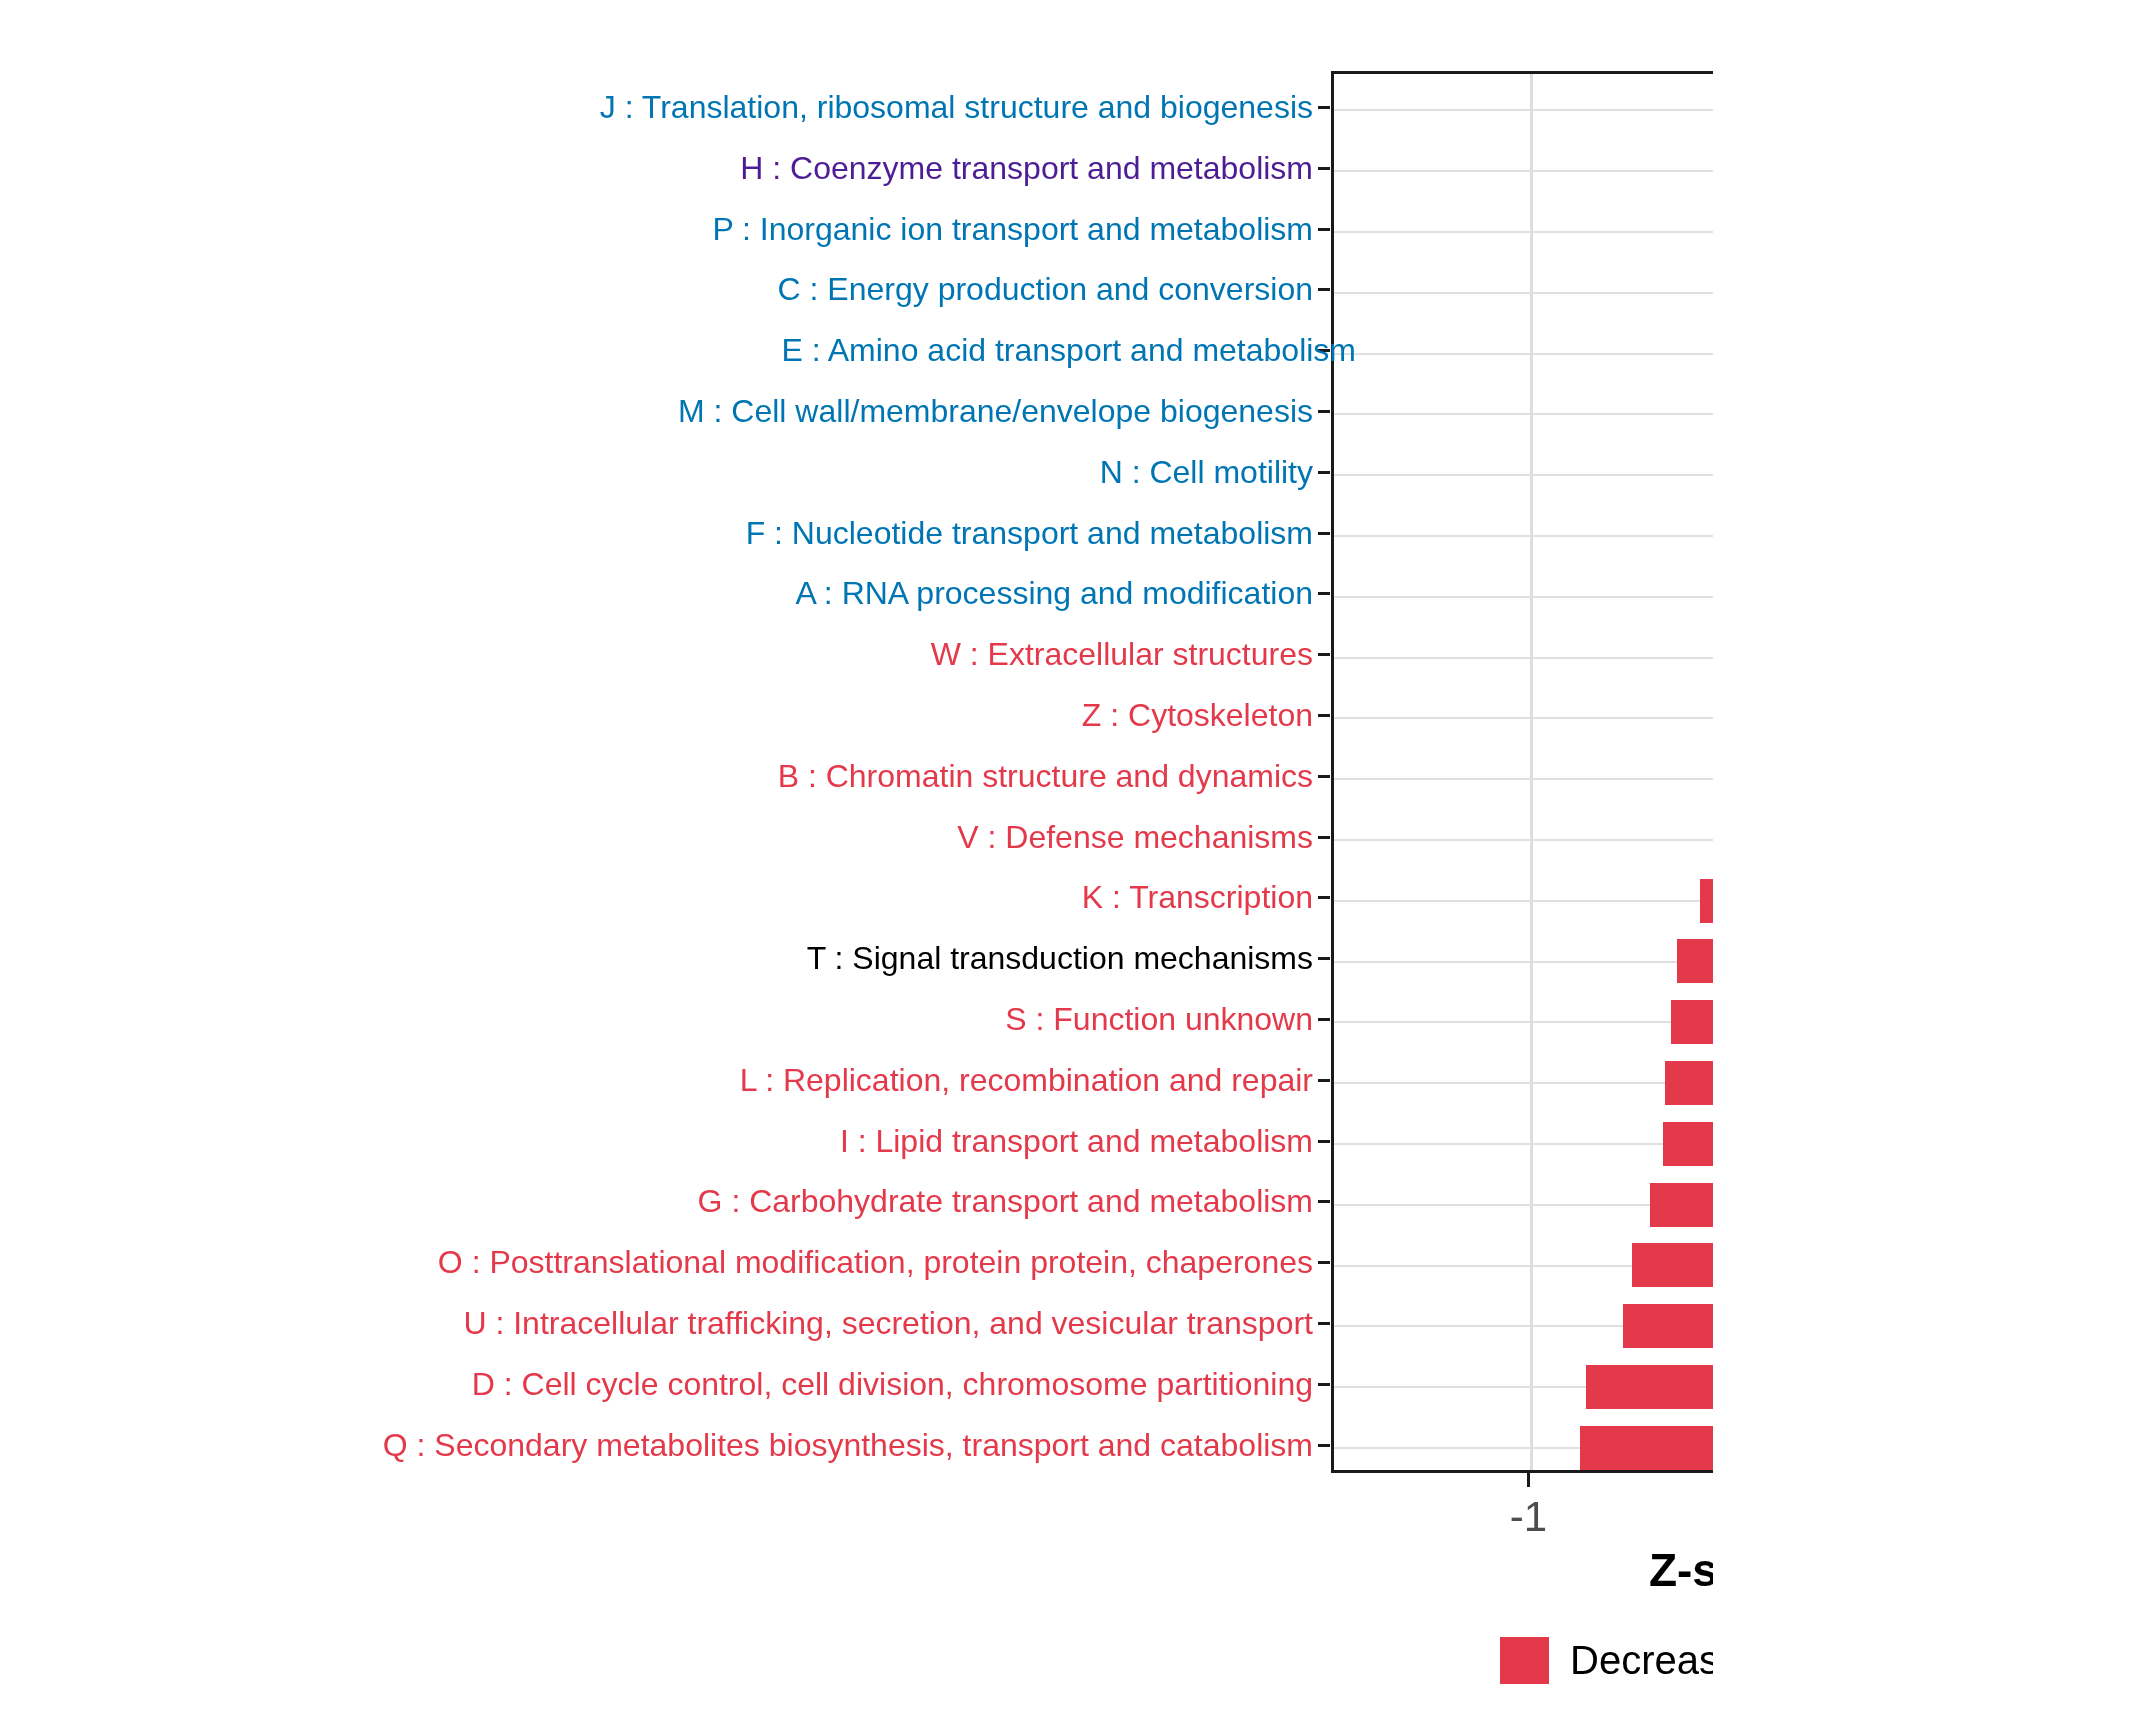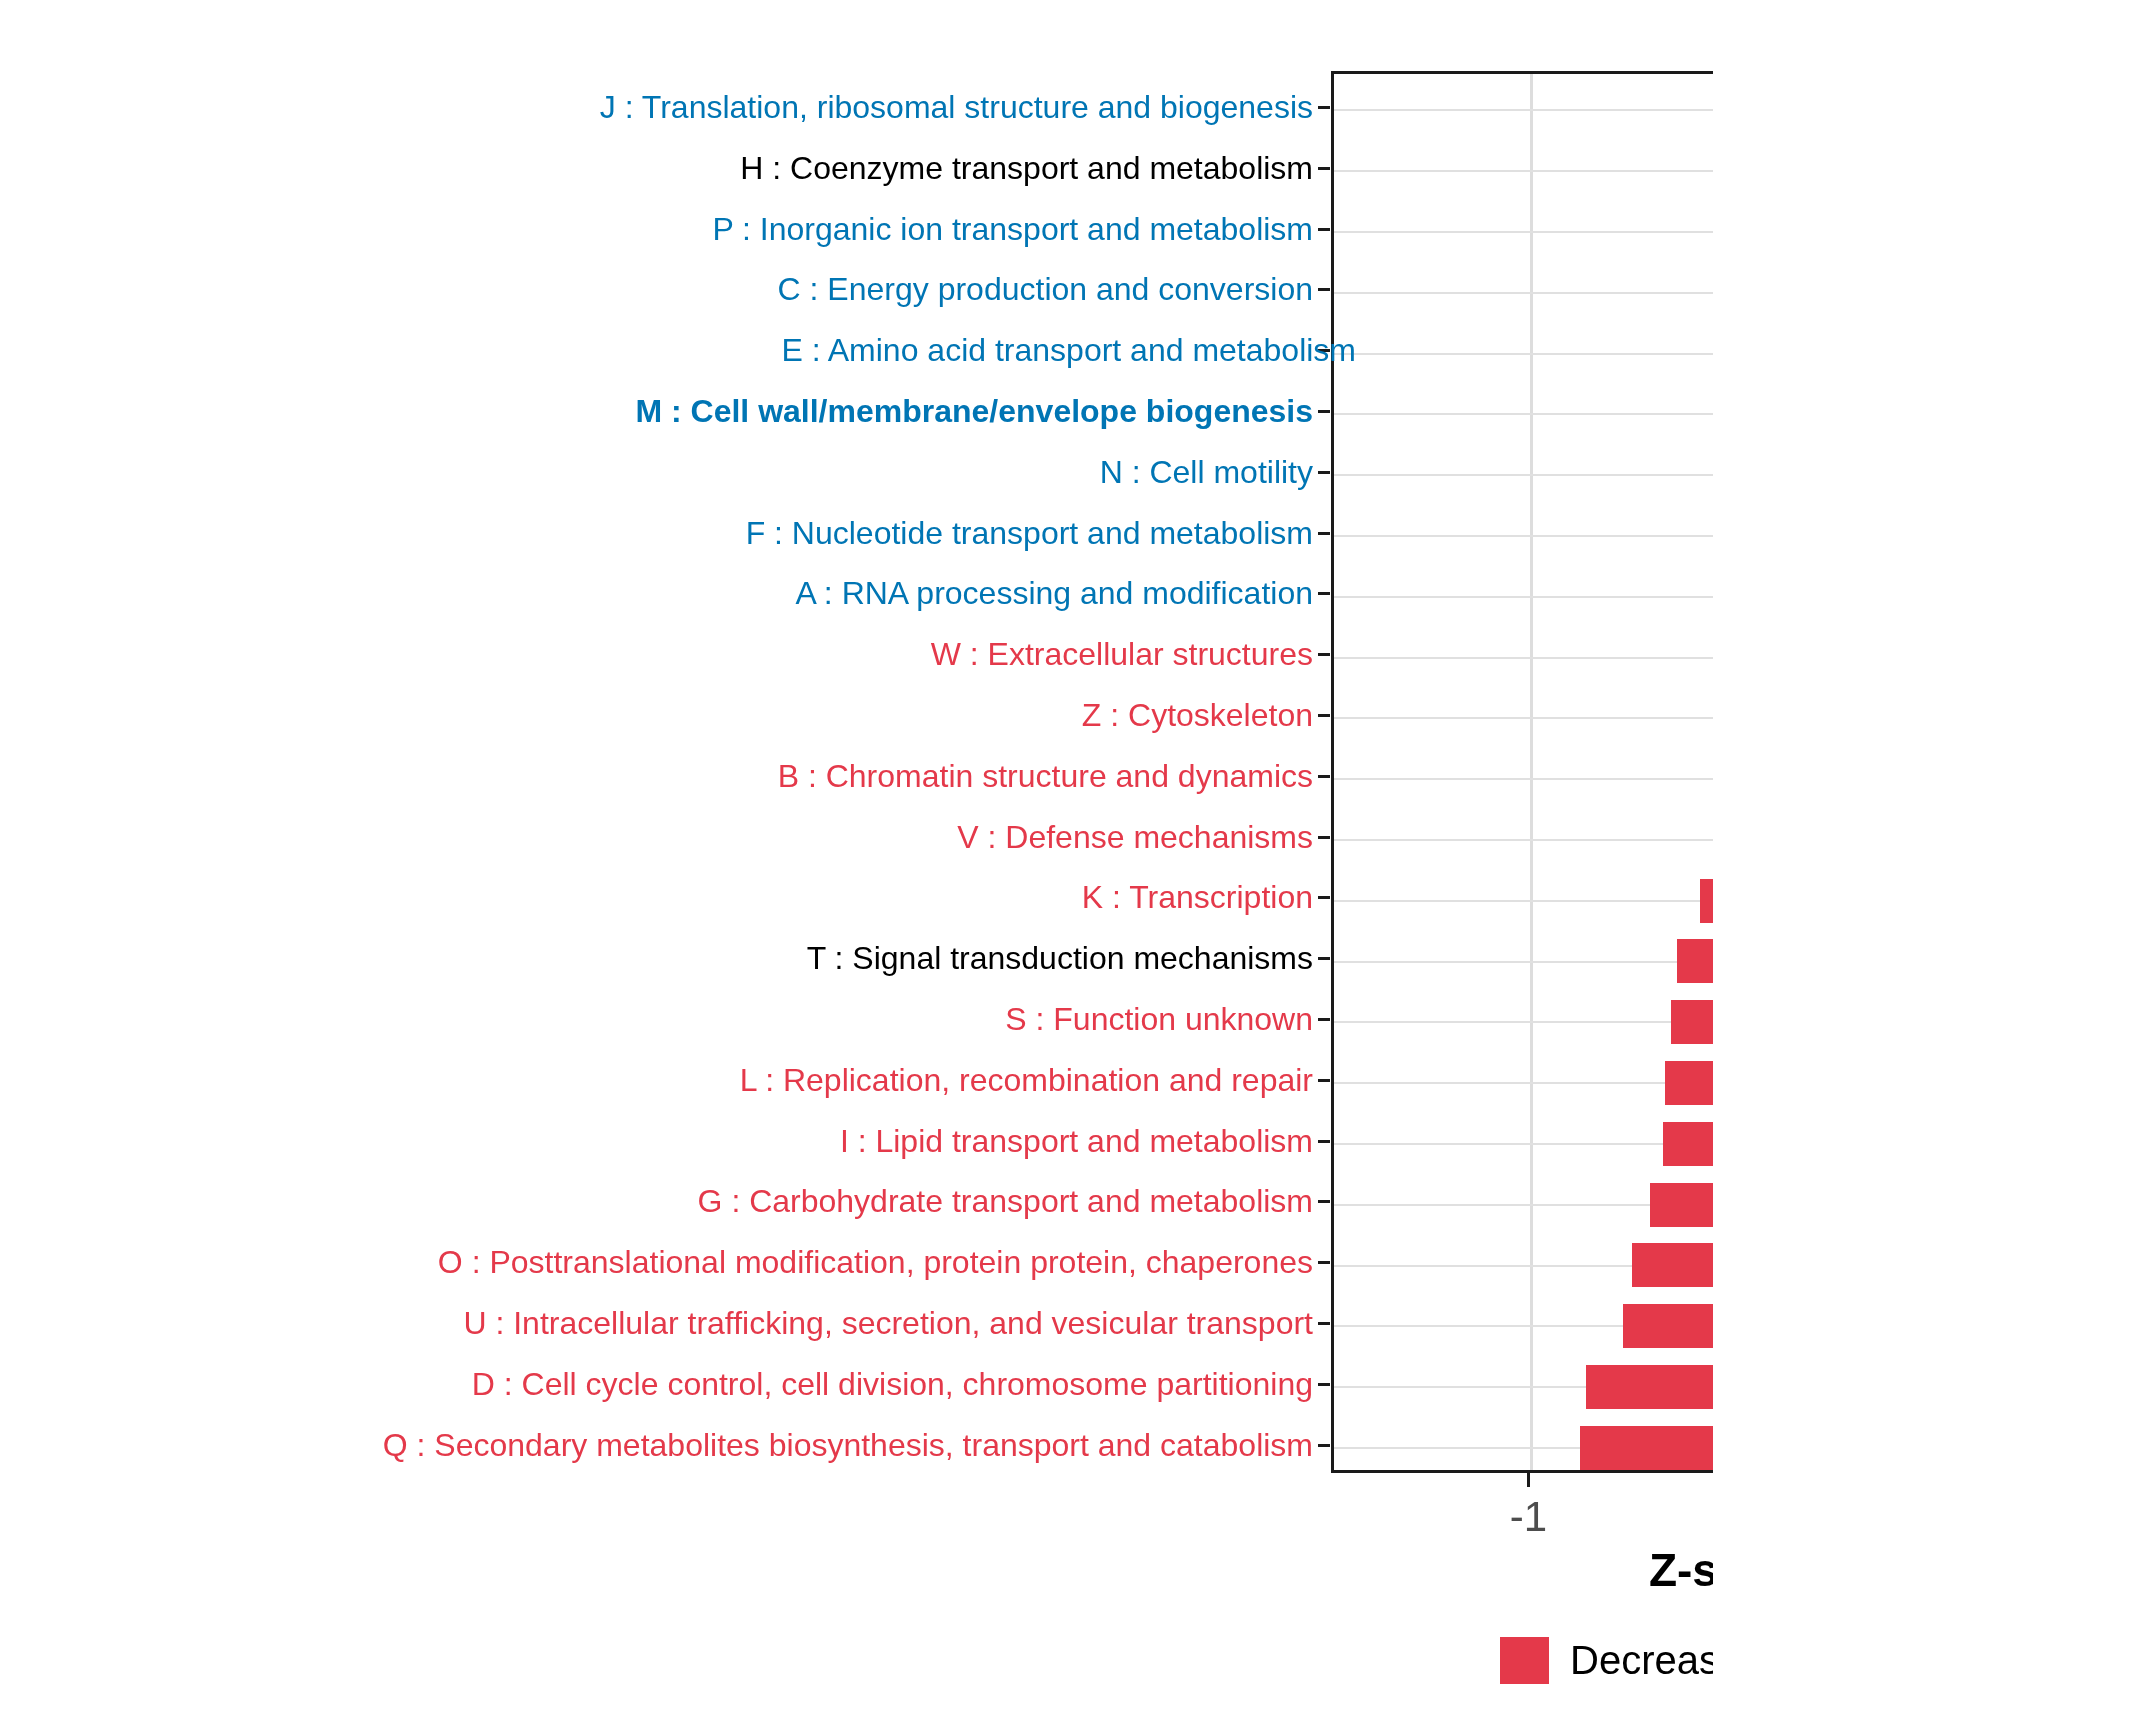--- a/index.html
+++ b/index.html
@@ -162,7 +162,7 @@
       <div class="ytick" style="left: 1318px; top: 106px;"></div>
       <div class="ylabel" style="top: 77px; color: rgb(0, 117, 180);">J : Translation, ribosomal structure and biogenesis</div>
       <div class="ytick" style="left: 1318px; top: 167px;"></div>
-      <div class="ylabel" style="top: 138px; color: #000000;">H : Coenzyme transport and metabolism</div>
+      <div class="ylabel" style="top: 138px; color: #4c1d95;">H : Coenzyme transport and metabolism</div>
       <div class="ytick" style="left: 1318px; top: 228px;"></div>
       <div class="ylabel" style="top: 199px; color: rgb(0, 117, 180);">P : Inorganic ion transport and metabolism</div>
       <div class="ytick" style="left: 1318px; top: 288px;"></div>

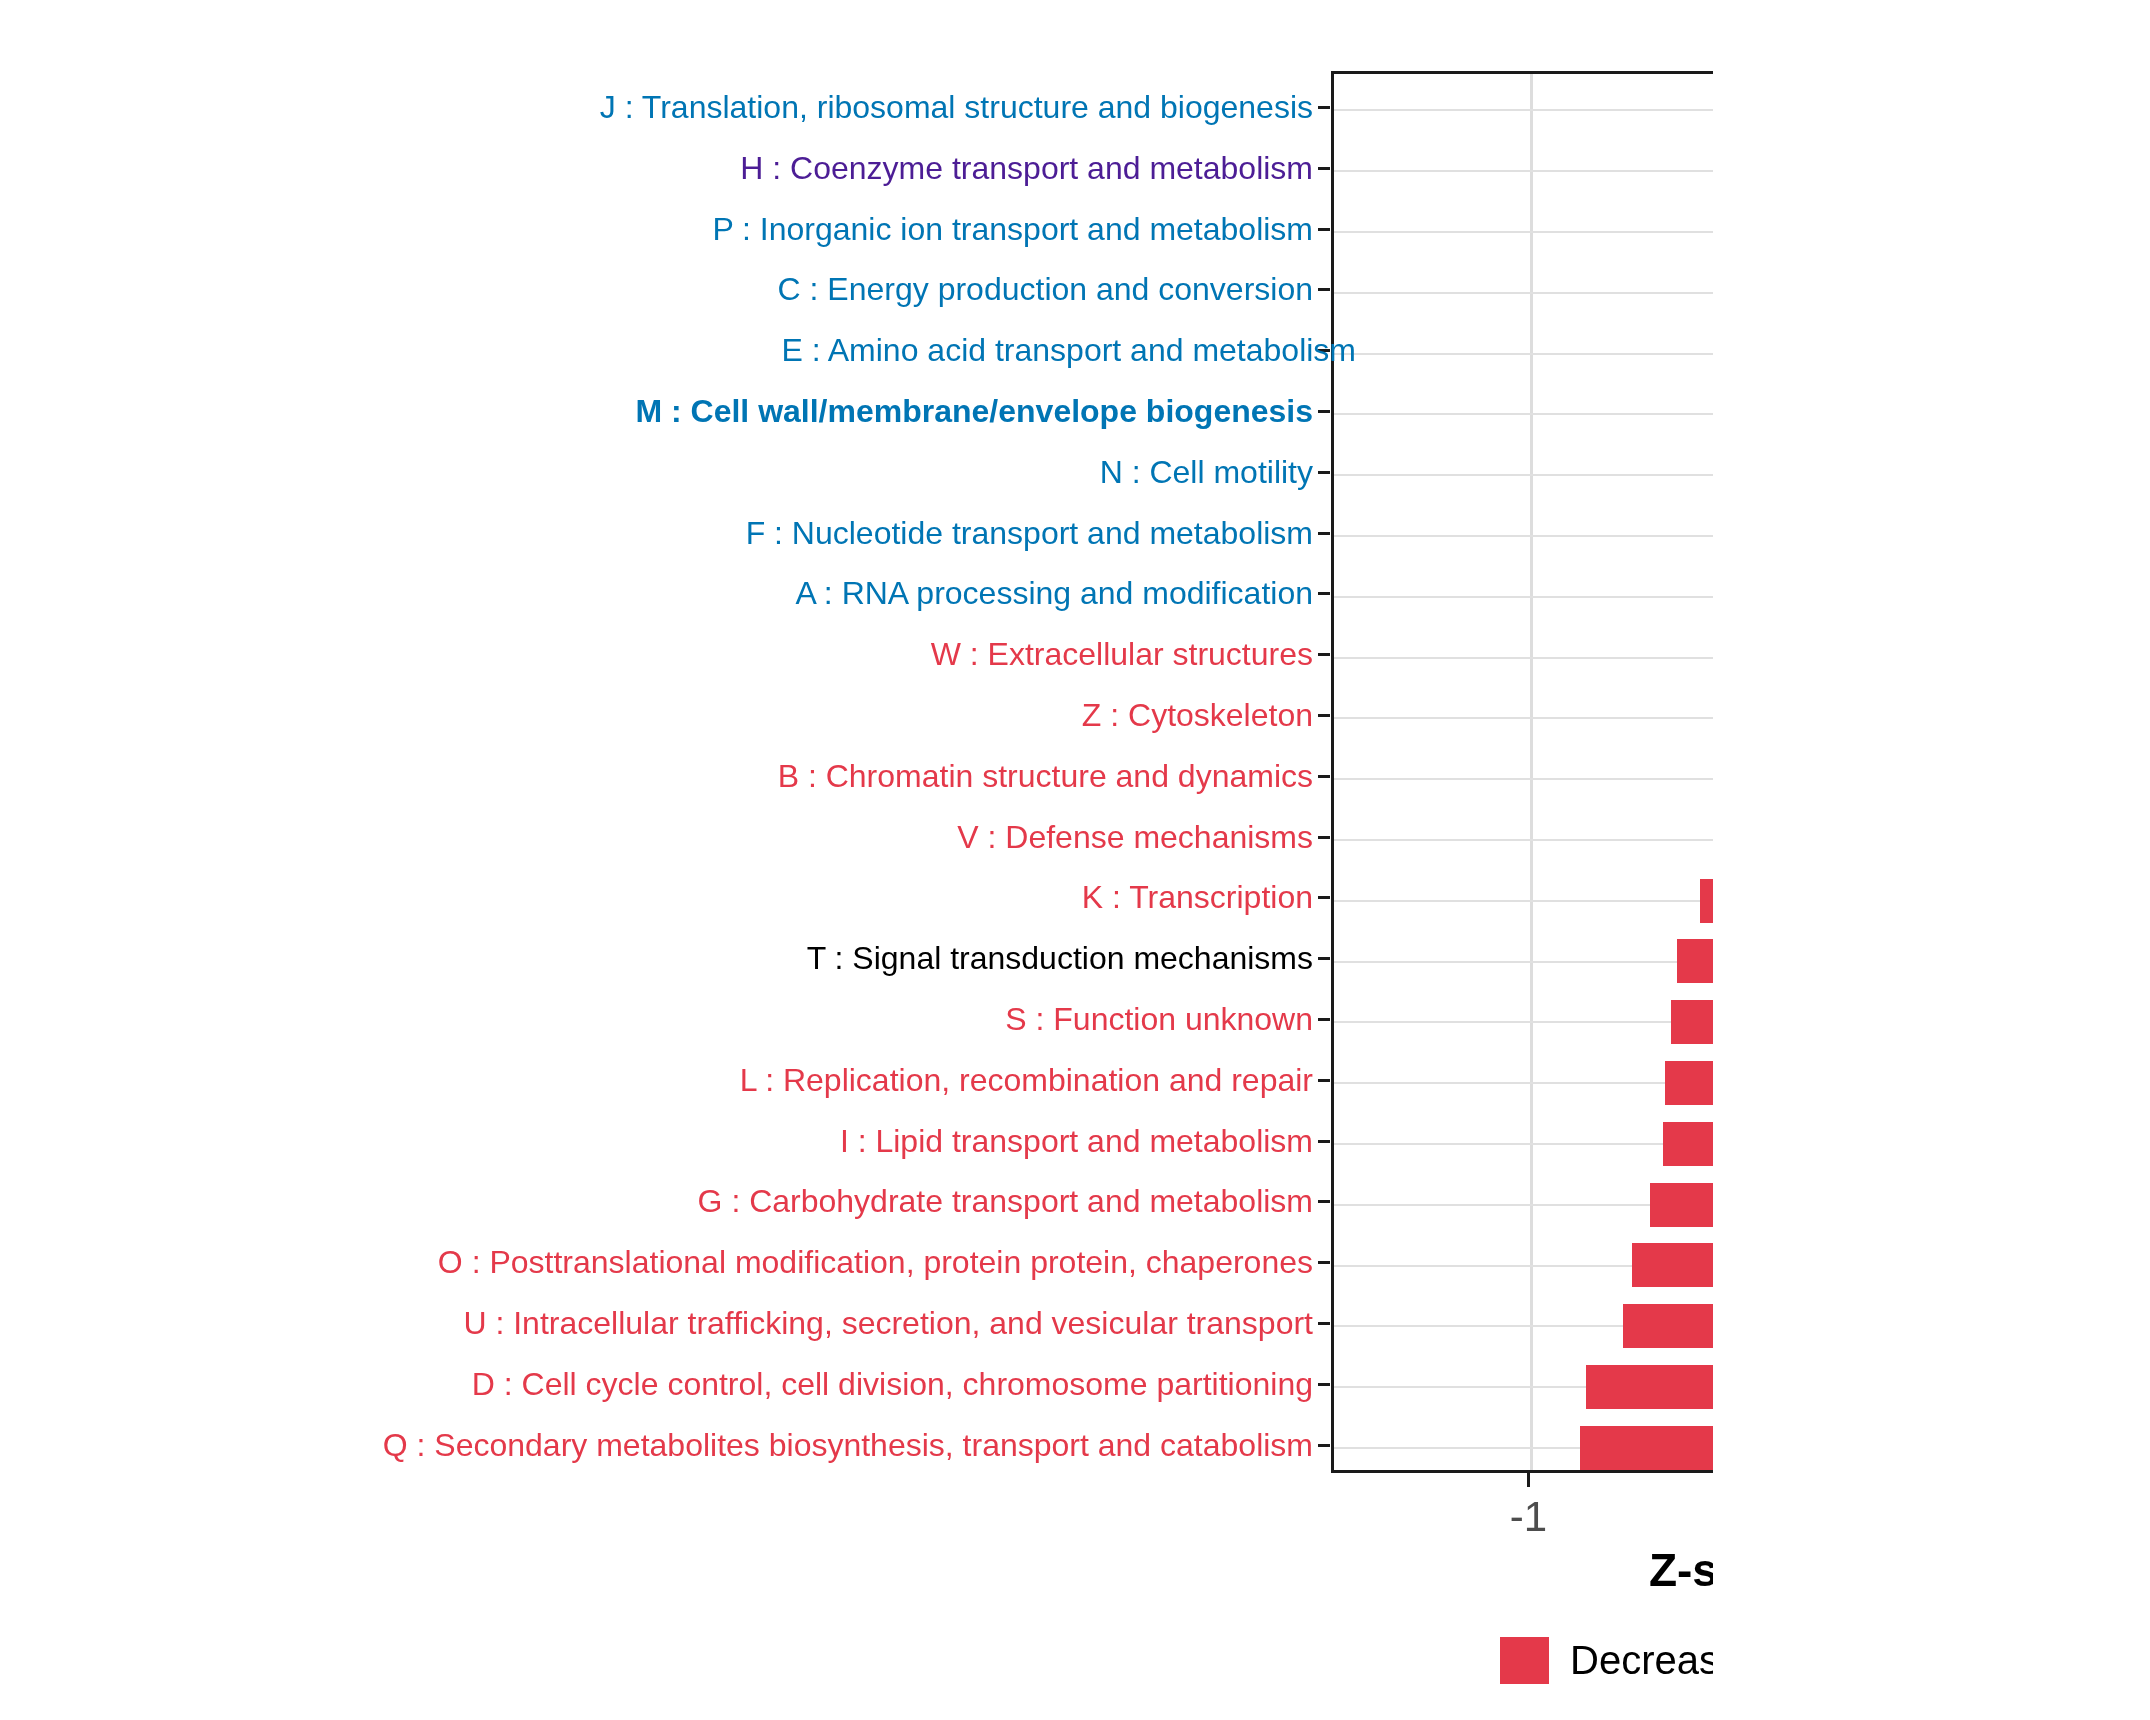--- a/index.html
+++ b/index.html
@@ -170,7 +170,7 @@
       <div class="ytick" style="left: 1318px; top: 349px;"></div>
       <div class="ylabel" style="top: 320px; color: rgb(0, 117, 180); margin-left: 43px;">E : Amino acid transport and metabolism</div>
       <div class="ytick" style="left: 1318px; top: 410px;"></div>
-      <div class="ylabel" style="top: 381px; color: rgb(0, 117, 180); font-weight: bold;">M : Cell wall/membrane/envelope biogenesis</div>
+      <div class="ylabel" style="top: 381px; color: rgb(0, 117, 180);">M : Cell wall/membrane/envelope biogenesis</div>
       <div class="ytick" style="left: 1318px; top: 471px;"></div>
       <div class="ylabel" style="top: 442px; color: rgb(0, 117, 180);">N : Cell motility</div>
       <div class="ytick" style="left: 1318px; top: 532px;"></div>

